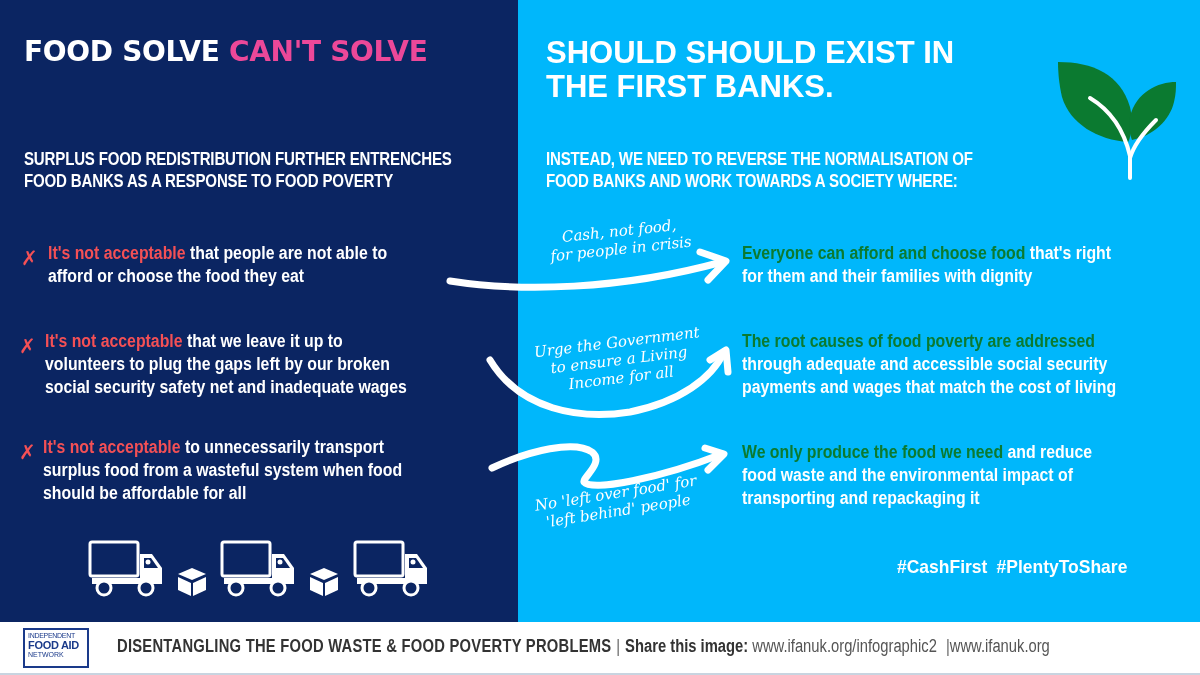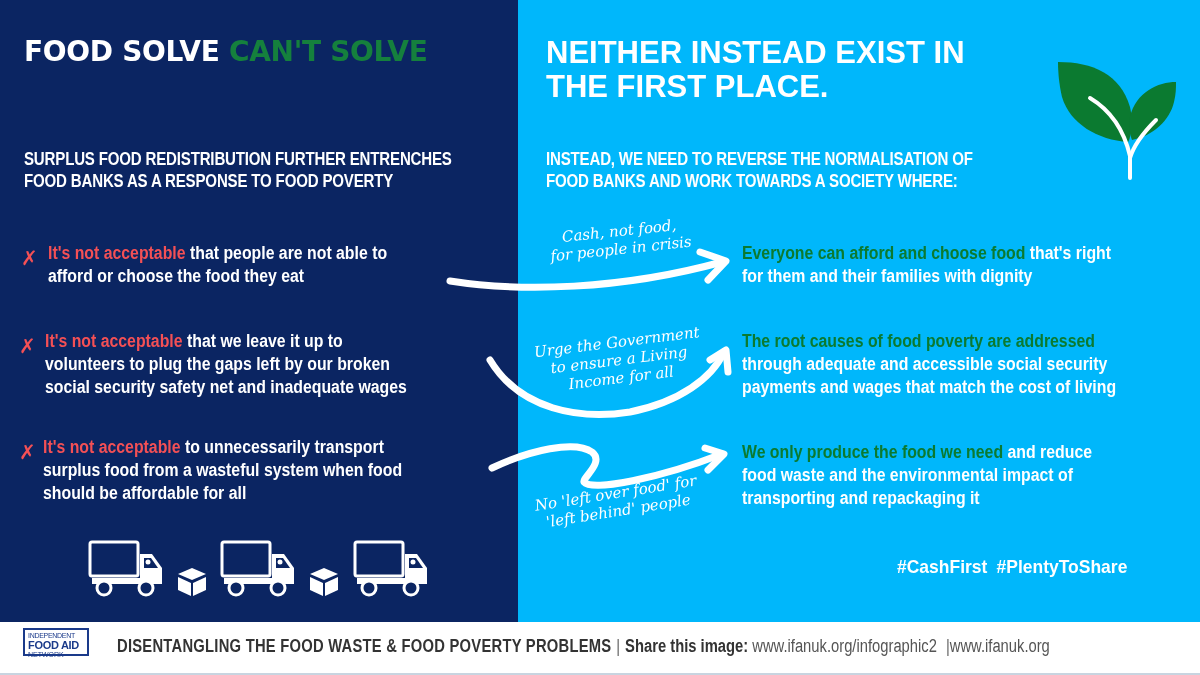--- a/index.html
+++ b/index.html
@@ -24,7 +24,7 @@
     line-height: 32px;
     letter-spacing: -0.3px;
   }
-  .headline .accent { color: #15803d; }
+  .headline .accent { color: #ec4899; }
   .headline-left { left: 24px; top: 36px; width: 490px; }
   .headline-right { left: 546px; top: 36px; width: 500px; font-family: "Liberation Sans", sans-serif; font-size: 31px; line-height: 34px; letter-spacing: 0; }
 

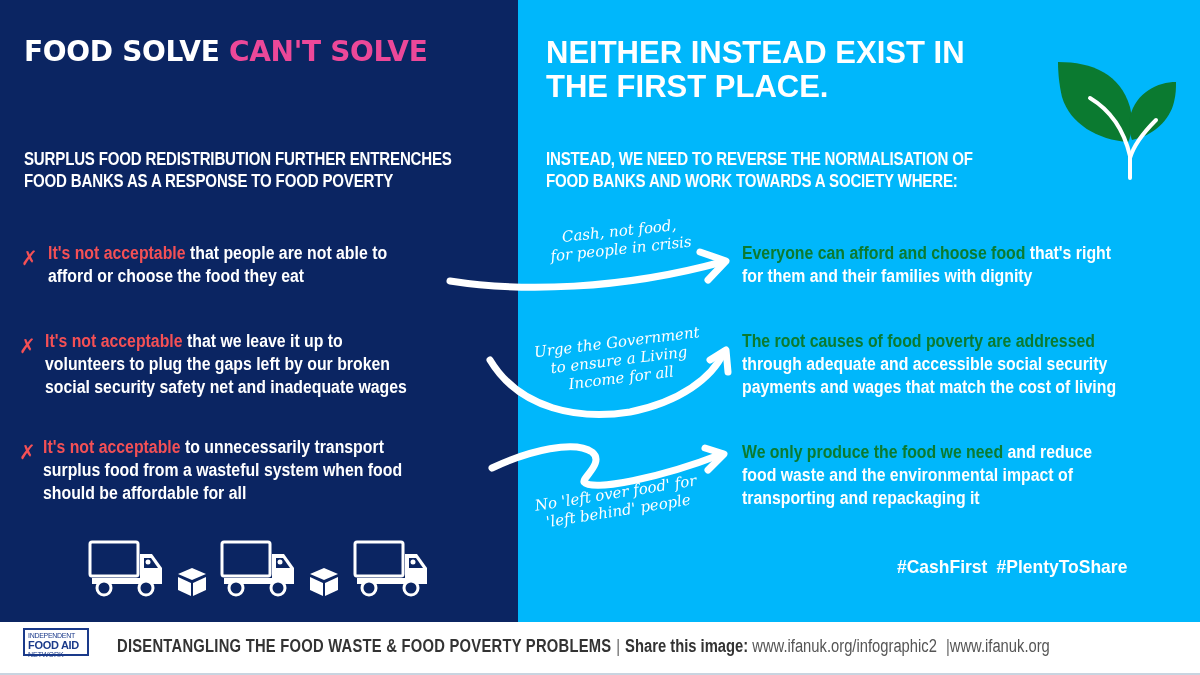--- a/index.html
+++ b/index.html
@@ -131,7 +131,7 @@
 </div>
 
 <div class="headline headline-right">
-  <span>NEITHER INSTEAD EXIST IN</span><br>
+  <span>SHOULD SHOULD EXIST IN</span><br>
   <span>THE FIRST PLACE.</span>
 </div>
 

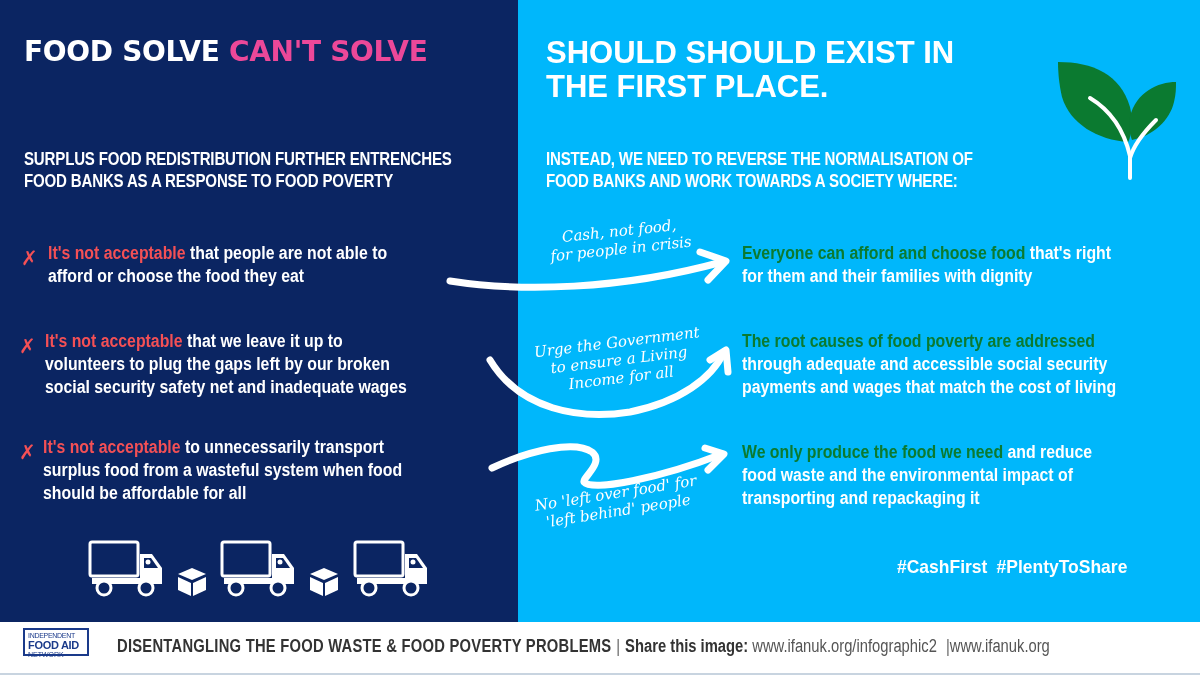--- a/index.html
+++ b/index.html
@@ -132,7 +132,7 @@
 
 <div class="headline headline-right">
   <span>SHOULD SHOULD EXIST IN</span><br>
-  <span>THE FIRST PLACE.</span>
+  <span>THE FIRST BANKS.</span>
 </div>
 
 <div class="sub sub-left">

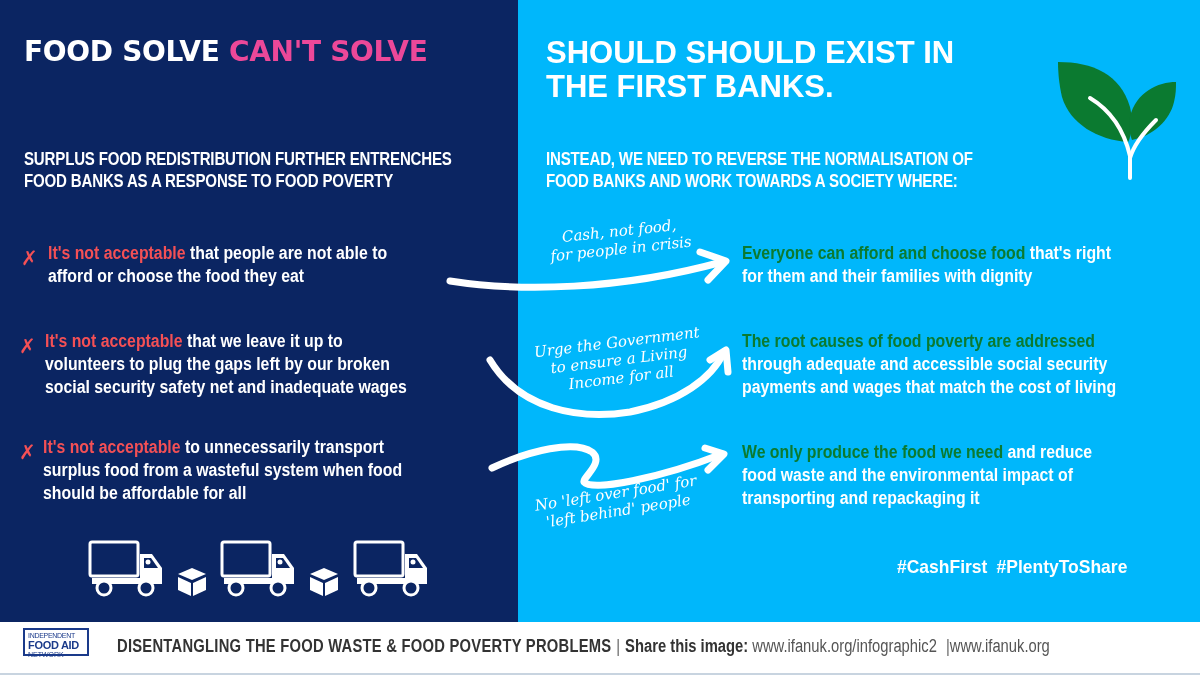--- a/index.html
+++ b/index.html
@@ -94,7 +94,7 @@
   .footer-bottom-line { position:absolute; left:0; top:673px; width:1200px; height:2px; background:#c8d4e0; }
 
   .logo {
-    position: absolute; left: 23px; top: 628px; width: 66px; height: 28px;
+    position: absolute; left: 23px; top: 628px; width: 66px; height: 40px;
     border: 2px solid #1a3a8a;
     font-family: "Liberation Sans", sans-serif;
     color: #1a3a8a;

